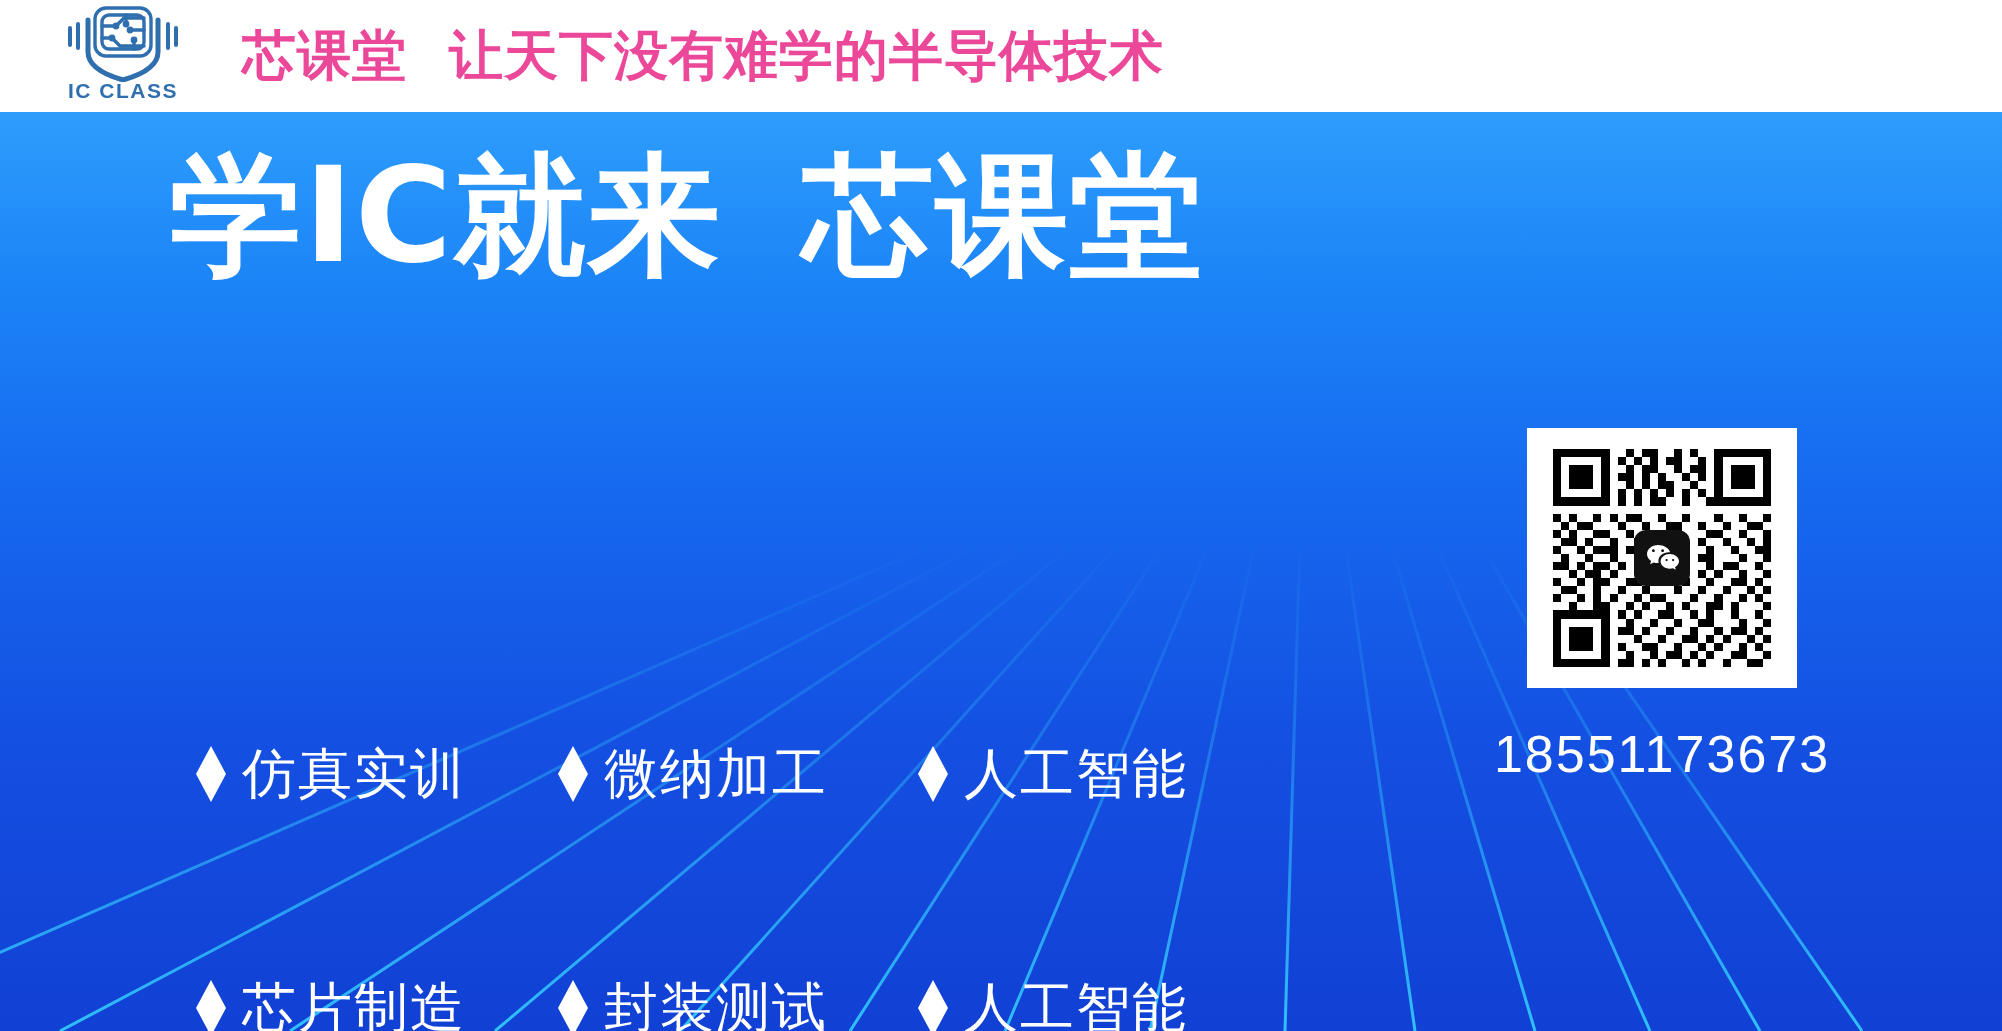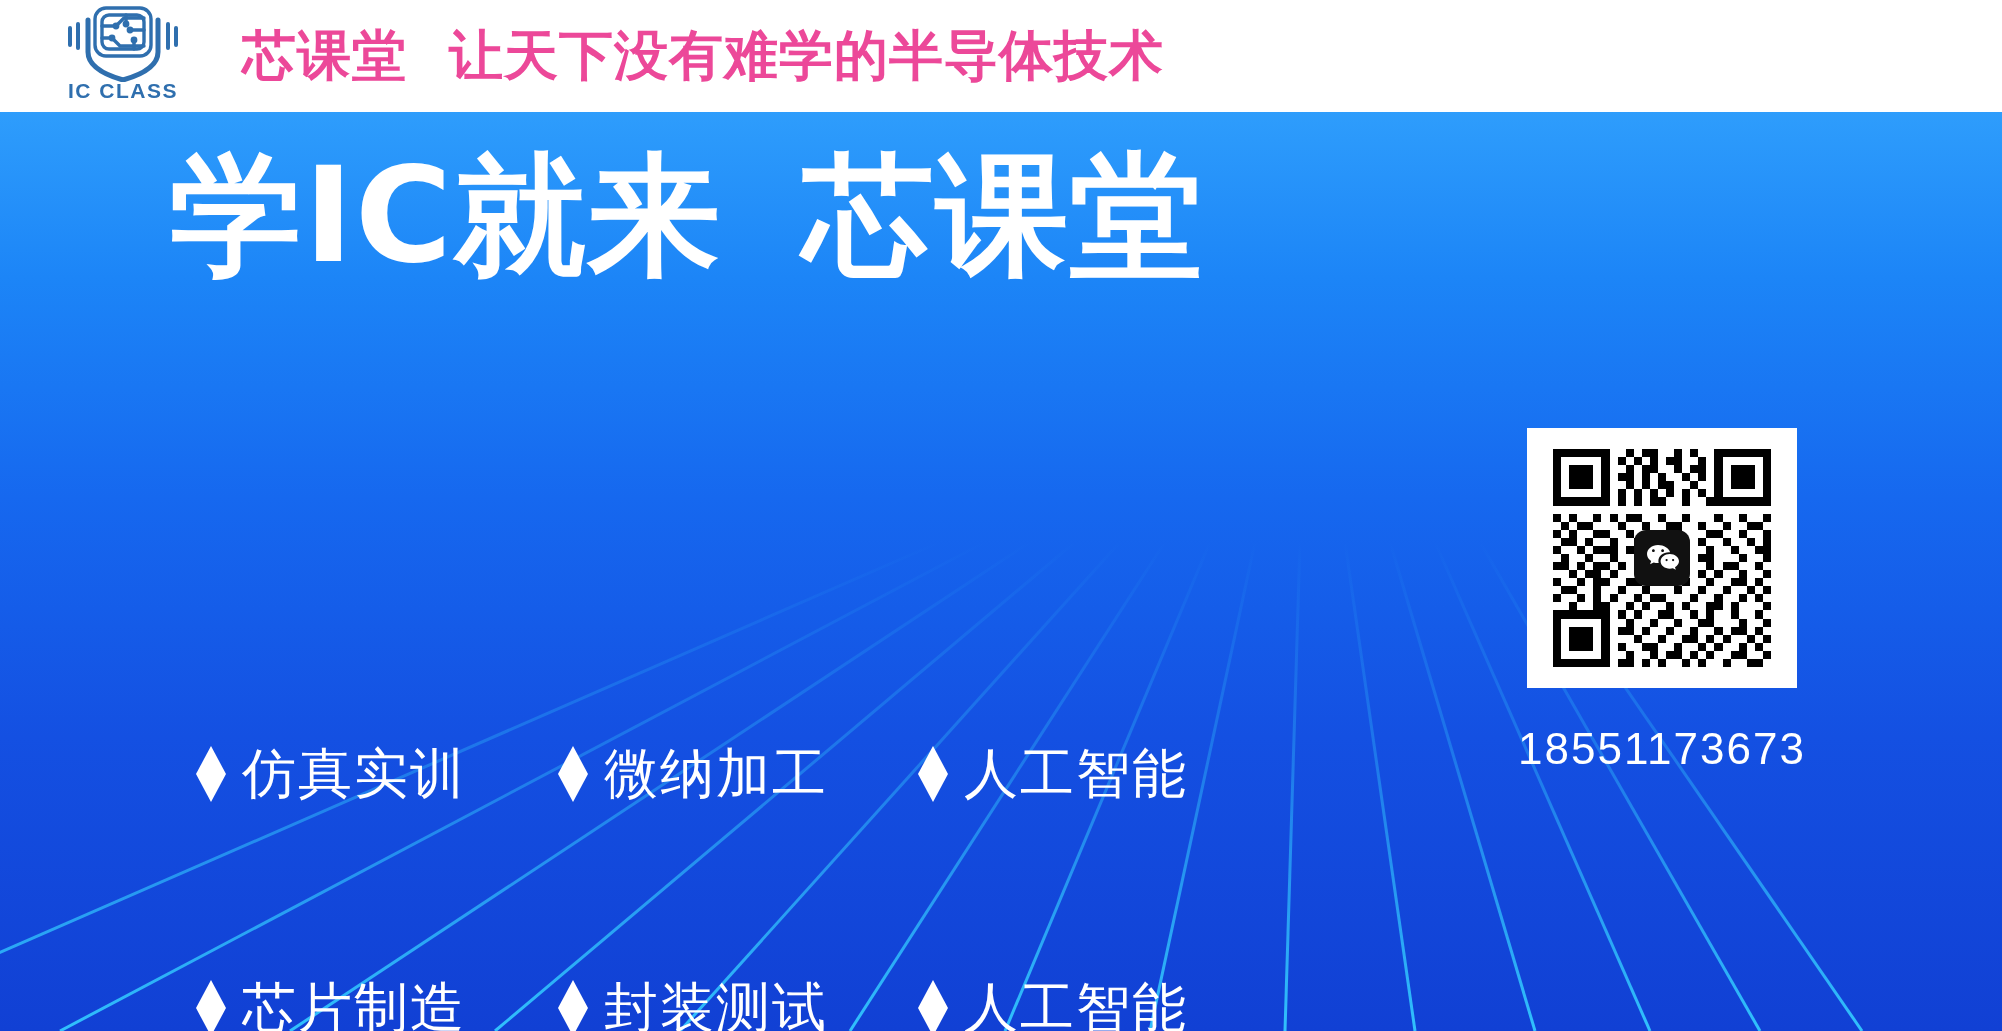--- a/index.html
+++ b/index.html
@@ -106,7 +106,7 @@
     font-family:"DejaVu Sans","Liberation Sans",sans-serif;
   }
   .phone{
-    margin-top:36px;font-size:44px;color:#ffffff;letter-spacing:2px;
+    margin-top:36px;font-size:52px;color:#ffffff;letter-spacing:2px;
     white-space:nowrap;font-family:"Liberation Sans",sans-serif;
   }
 </style>

